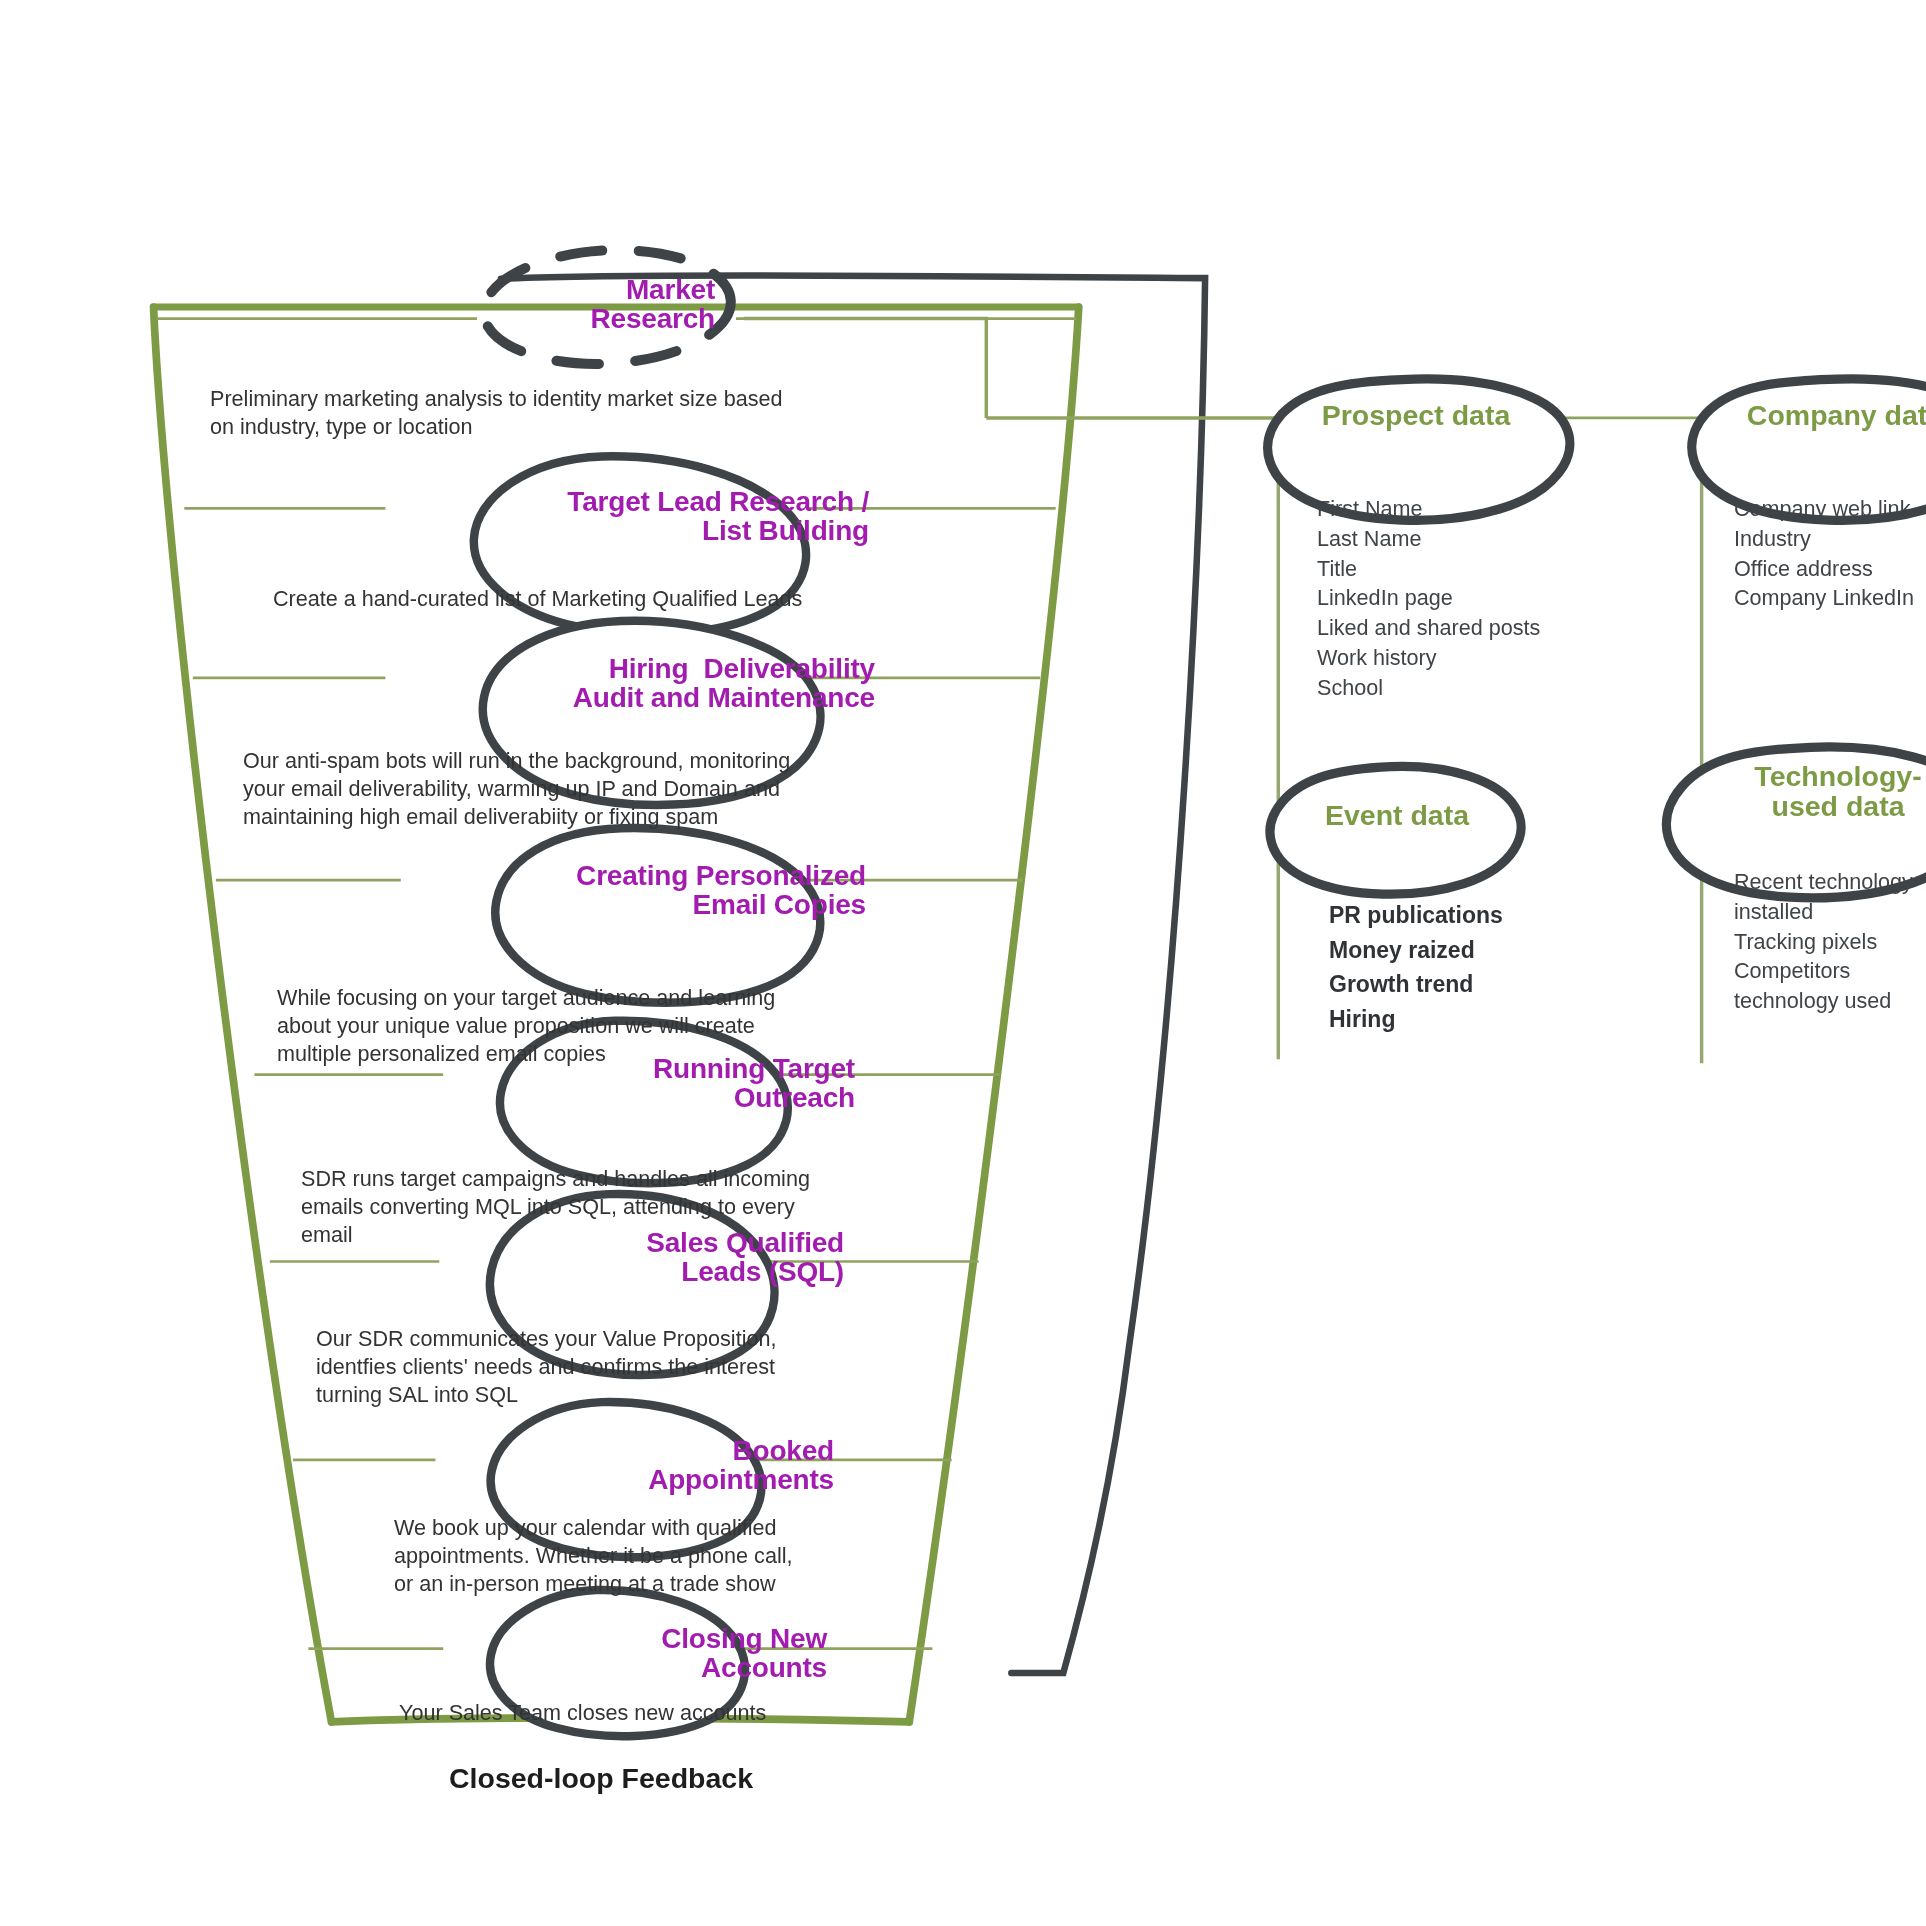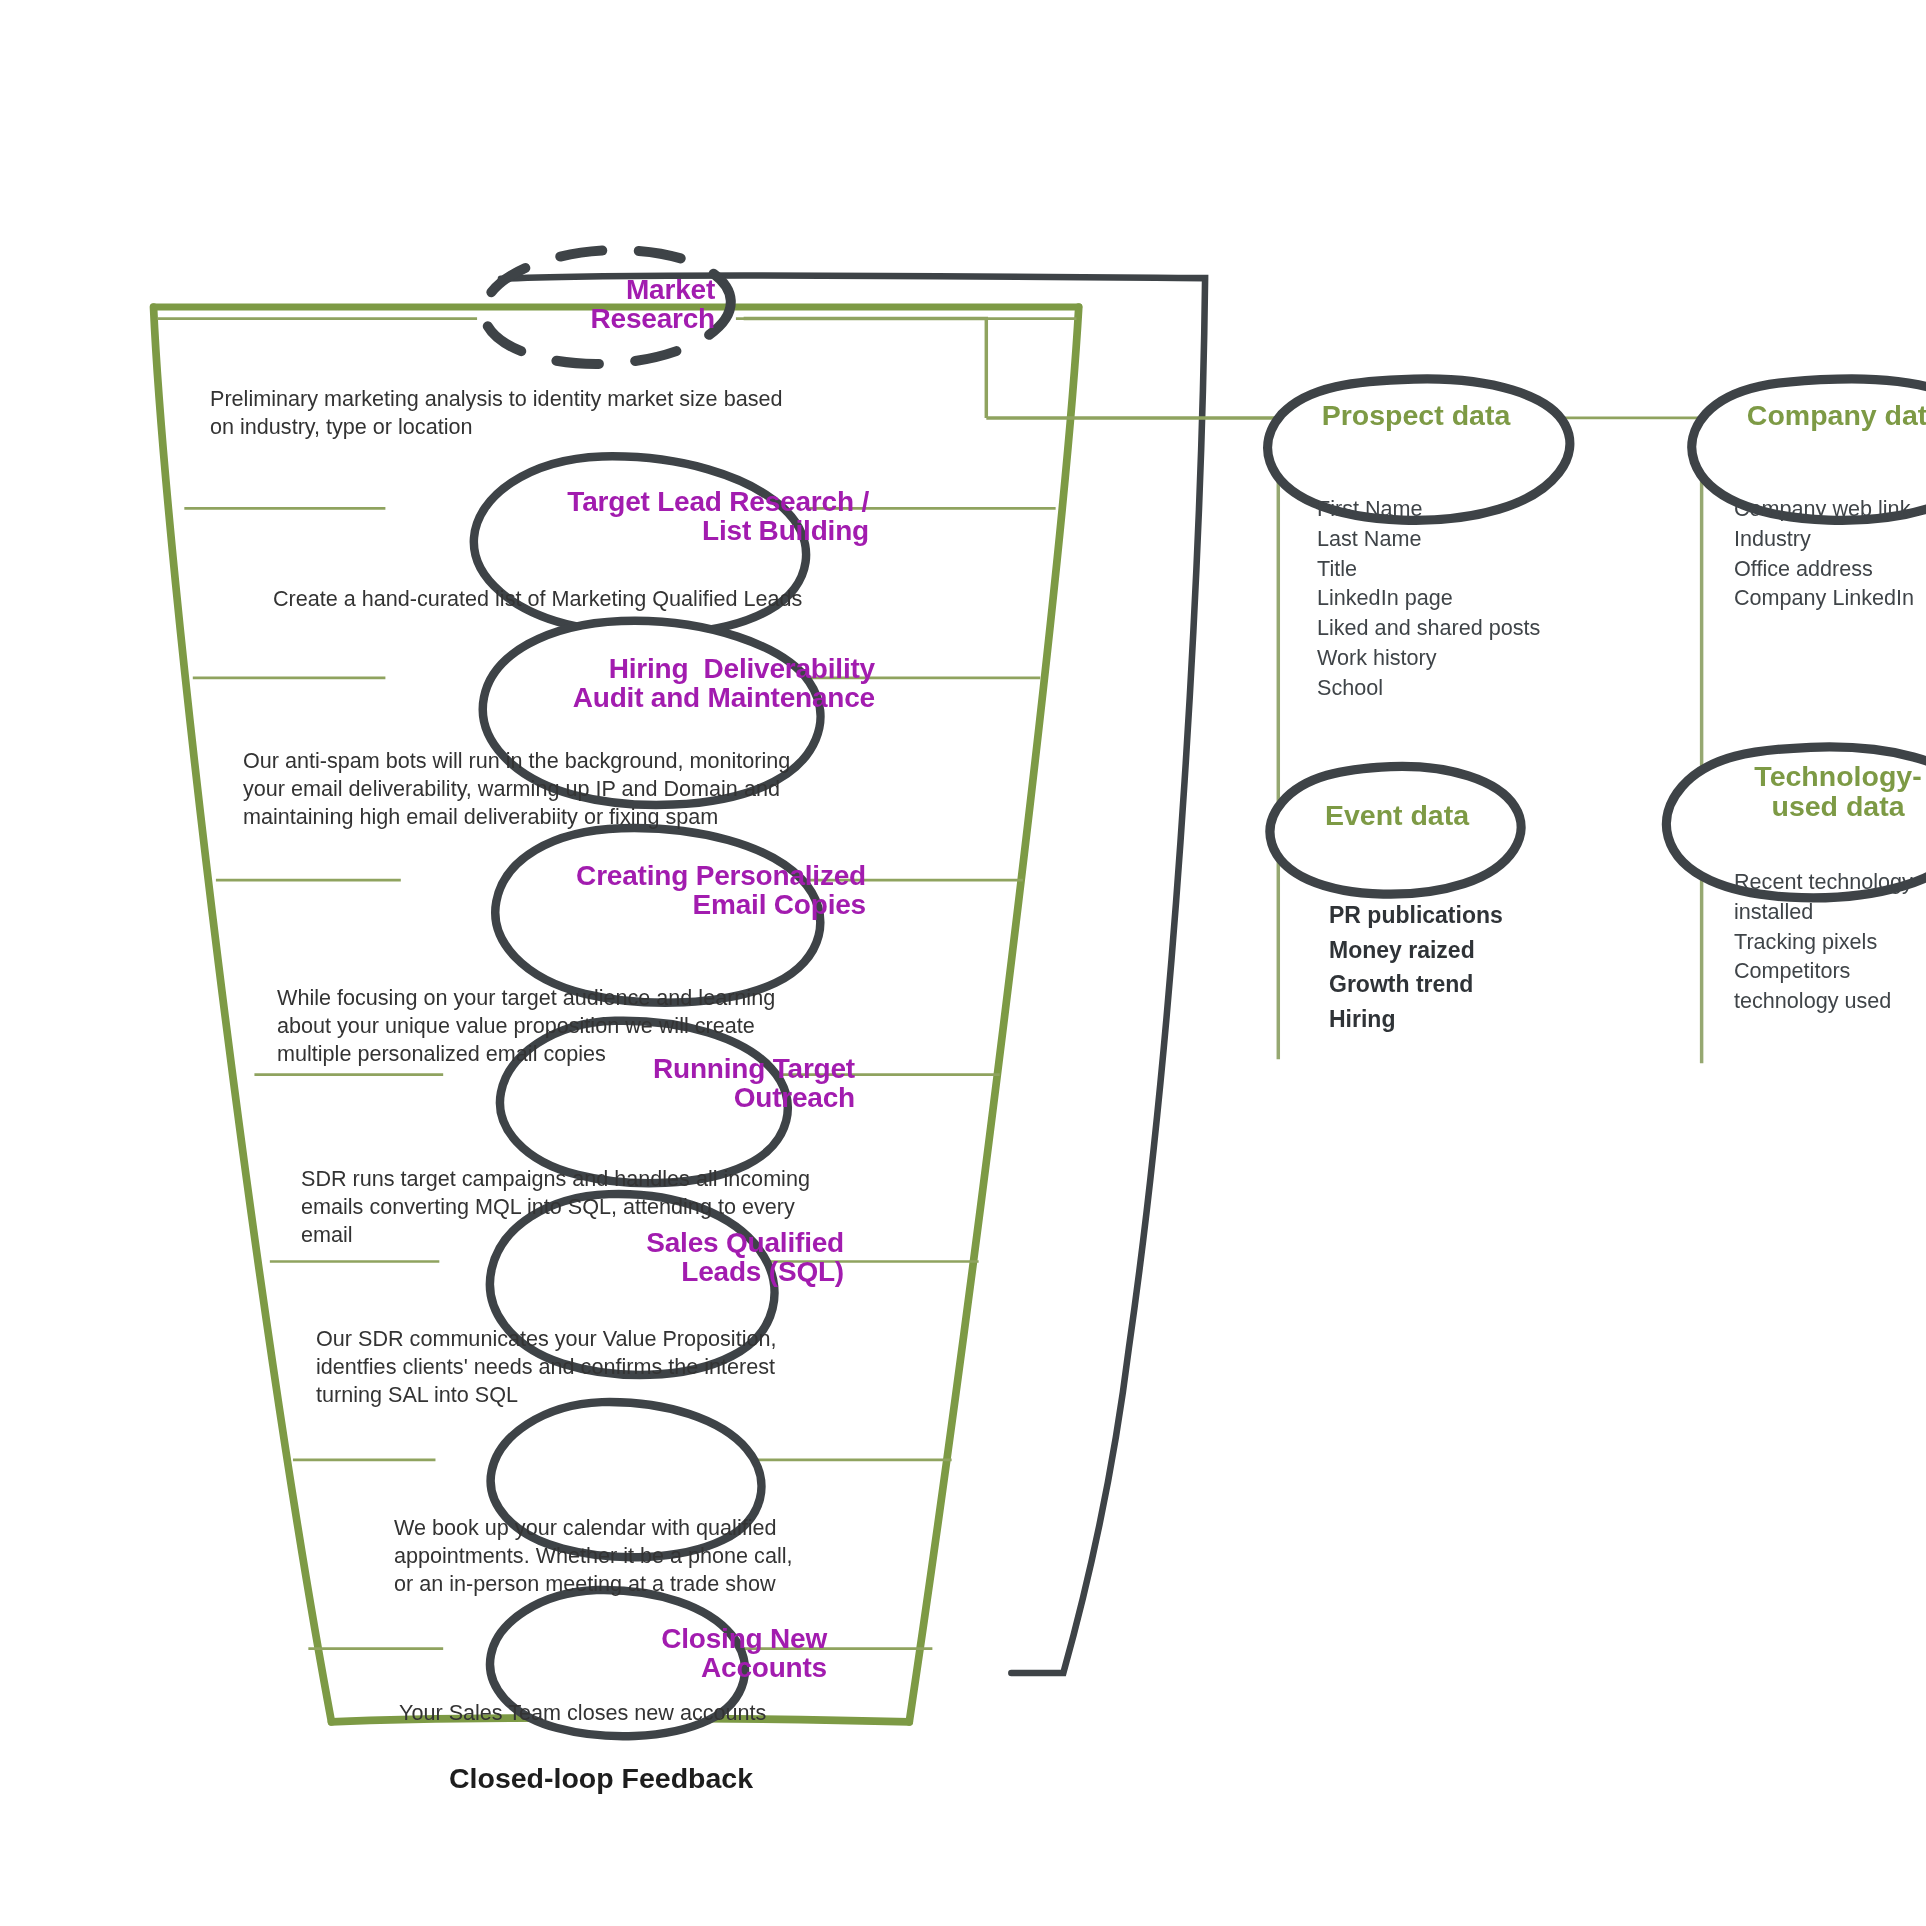--- a/index.html
+++ b/index.html
@@ -191,6 +191,8 @@
   <div class="stage-label" style="left:409px;top:1228px;width:435px;font-size:28px;">Sales Qualified
 Leads (SQL)</div>
 
+  <div class="stage-label" style="left:403px;top:1436px;width:431px;font-size:28px;">Booked
+Appointments</div>
 
   <div class="stage-label" style="left:403px;top:1624px;width:424px;font-size:28px;">Closing New
 Accounts</div>

